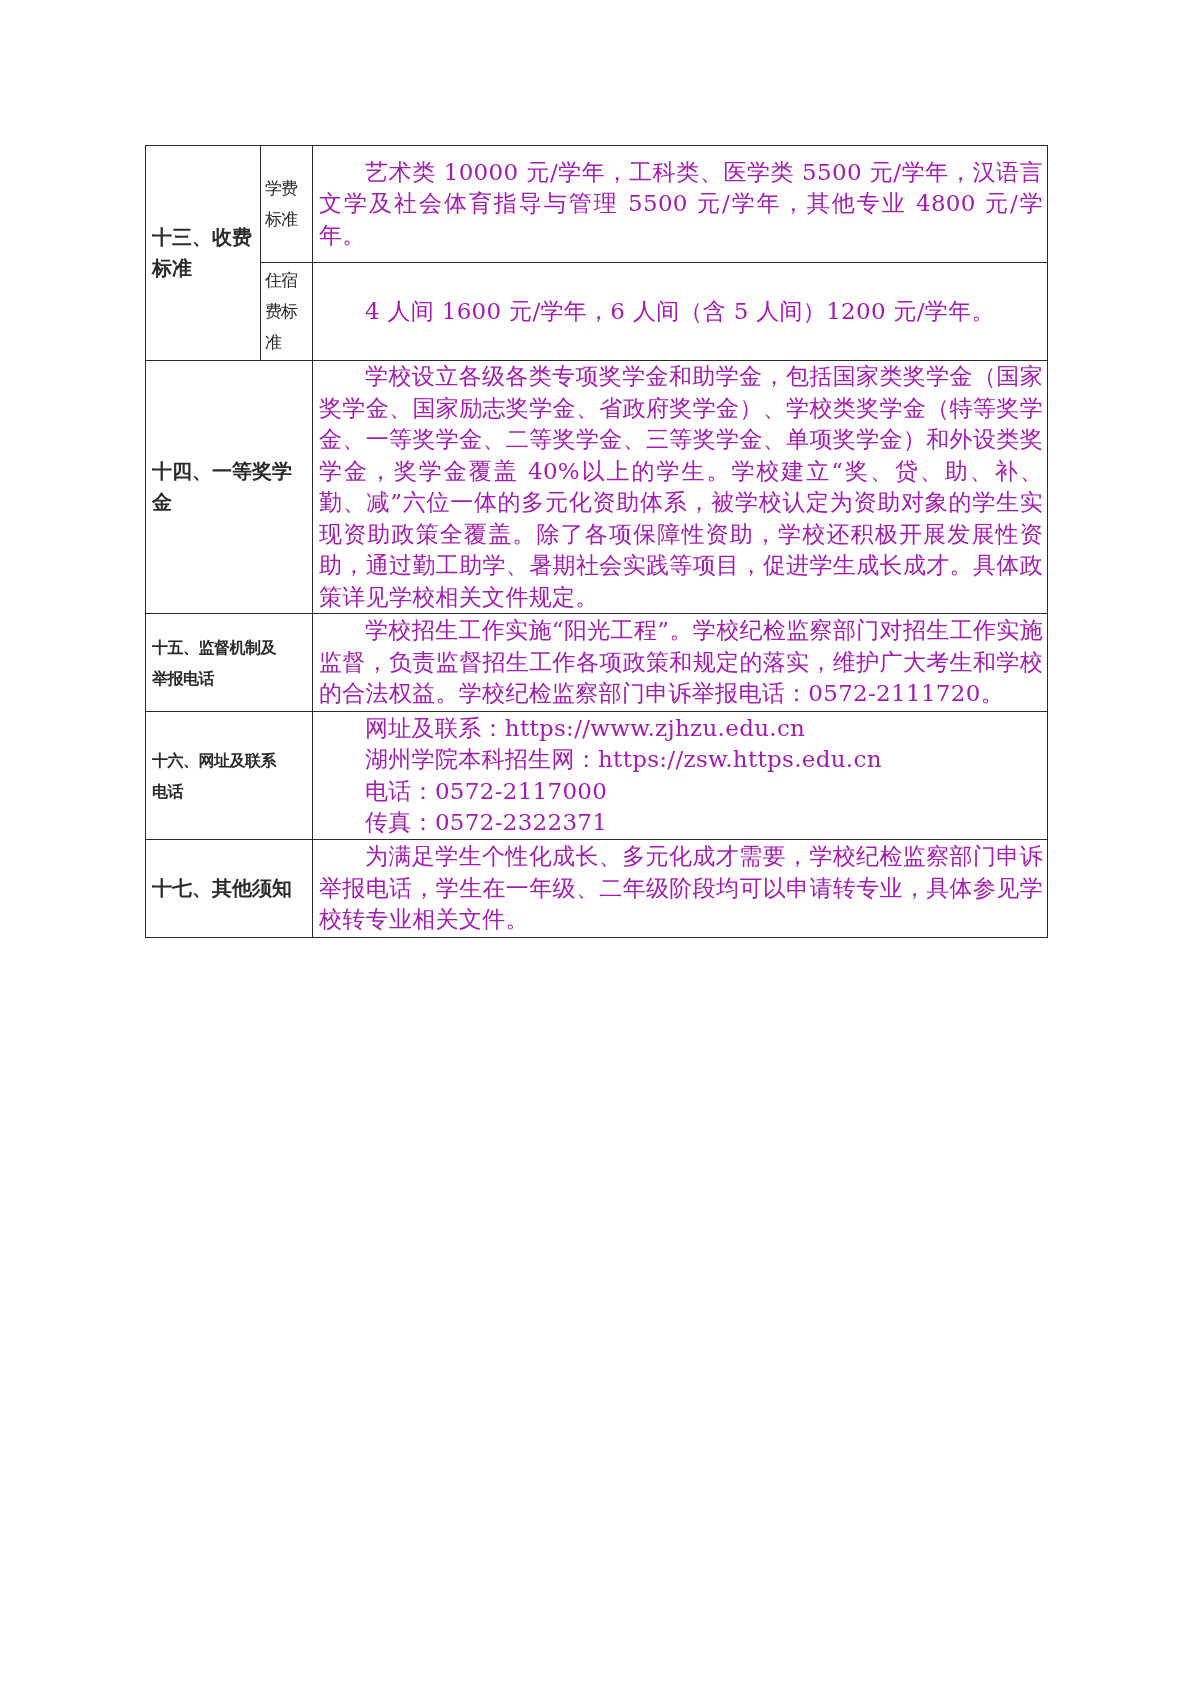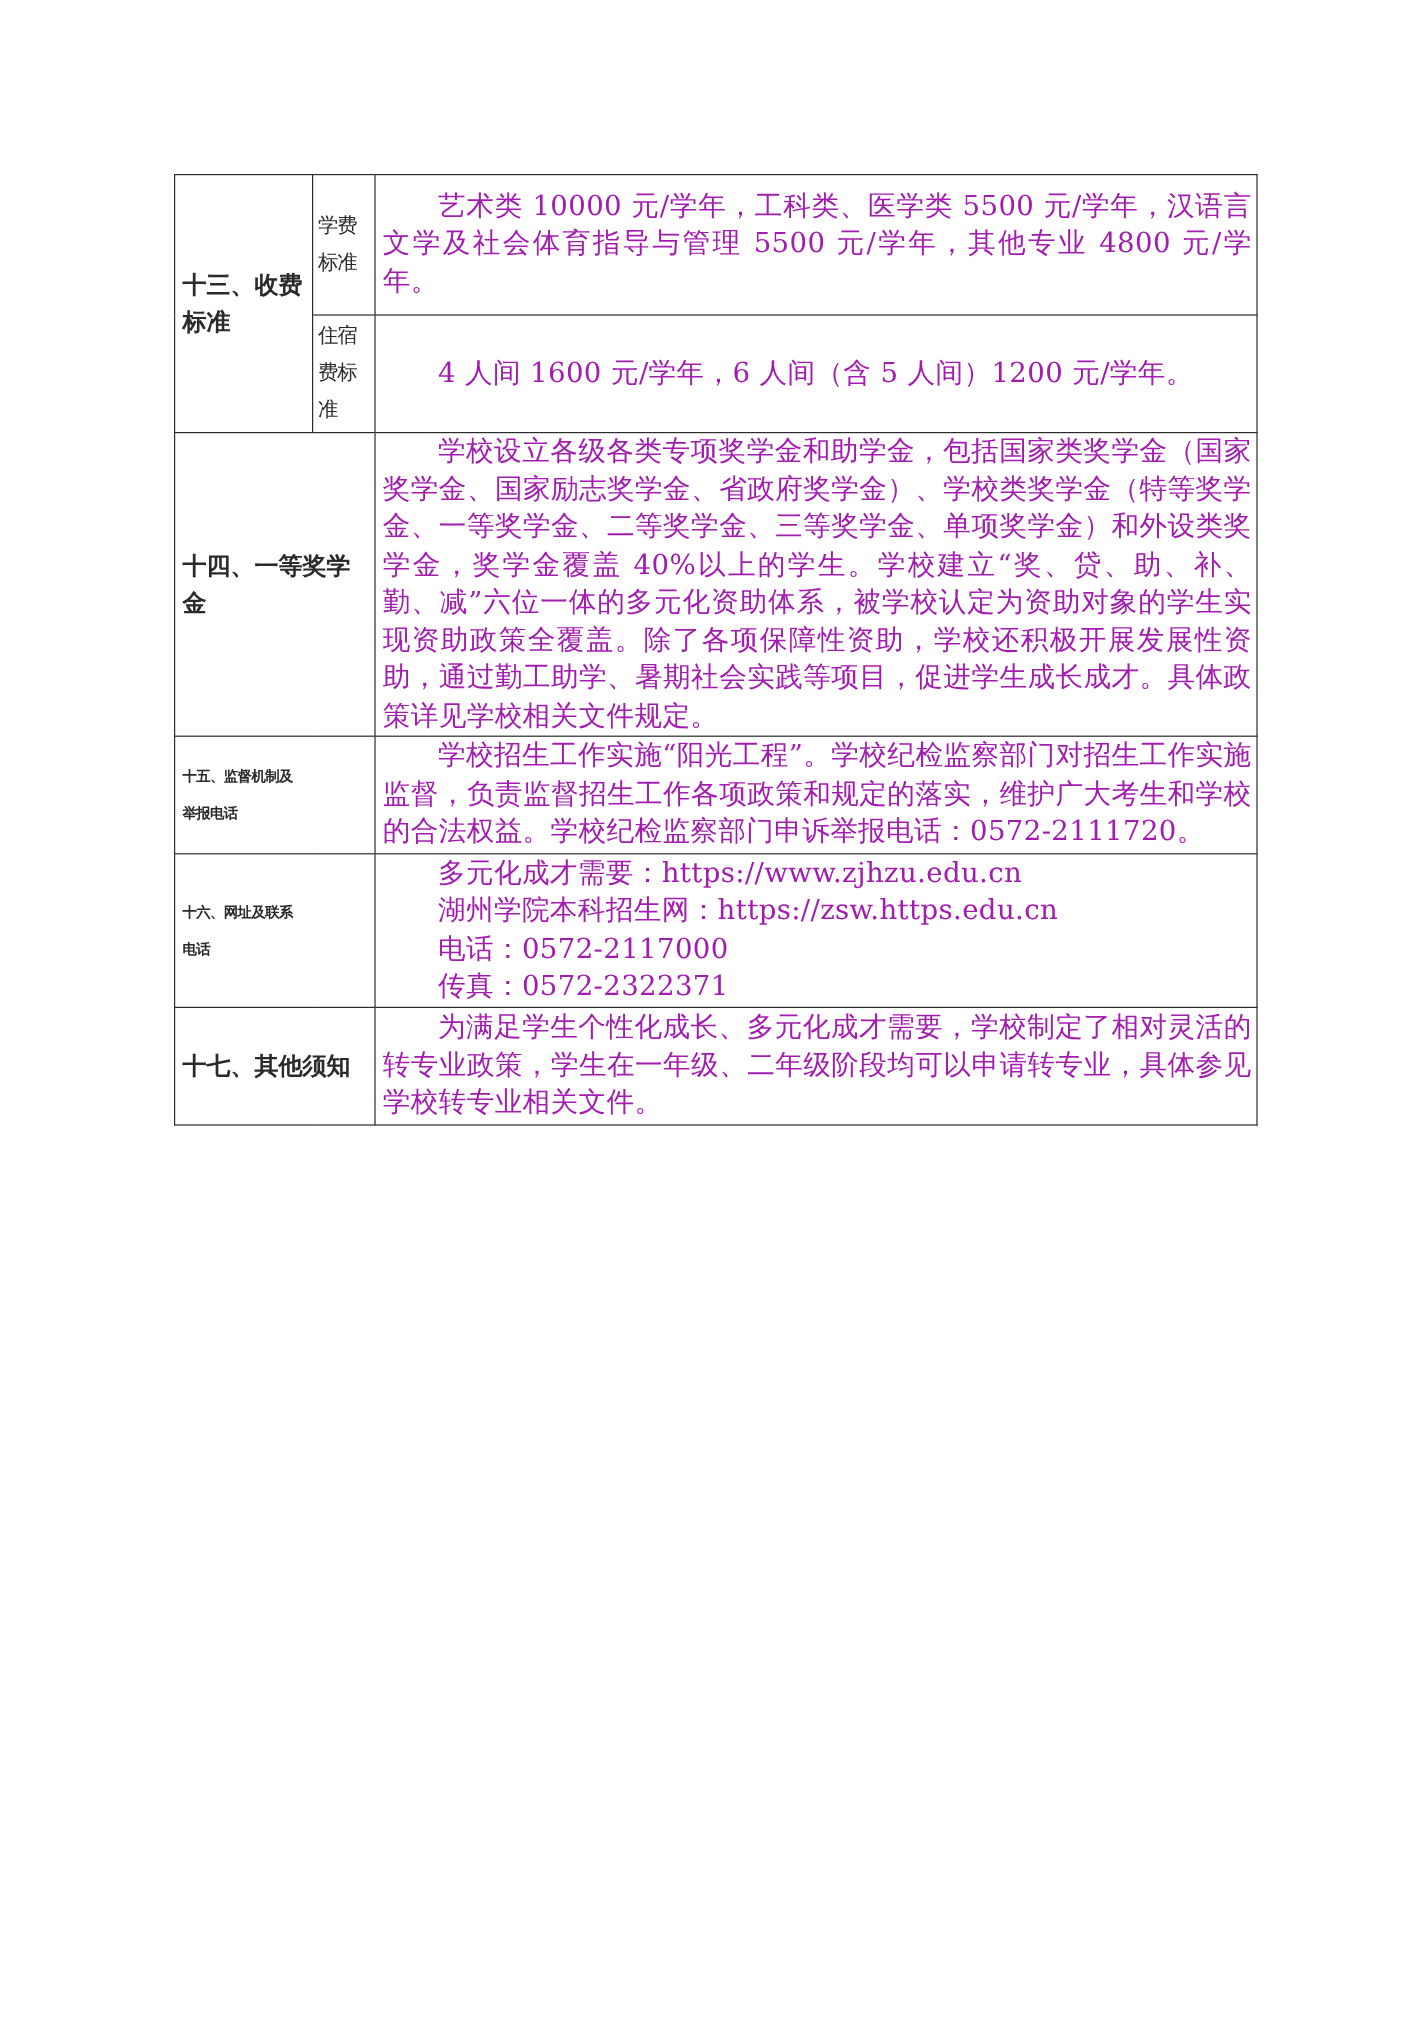--- a/index.html
+++ b/index.html
@@ -48,7 +48,7 @@
       letter-spacing: 0px;
     }
     .label.wide {
-      font-size: 12px;
+      font-size: 16px;
       letter-spacing: -0.5px;
     }
     .sublabel {

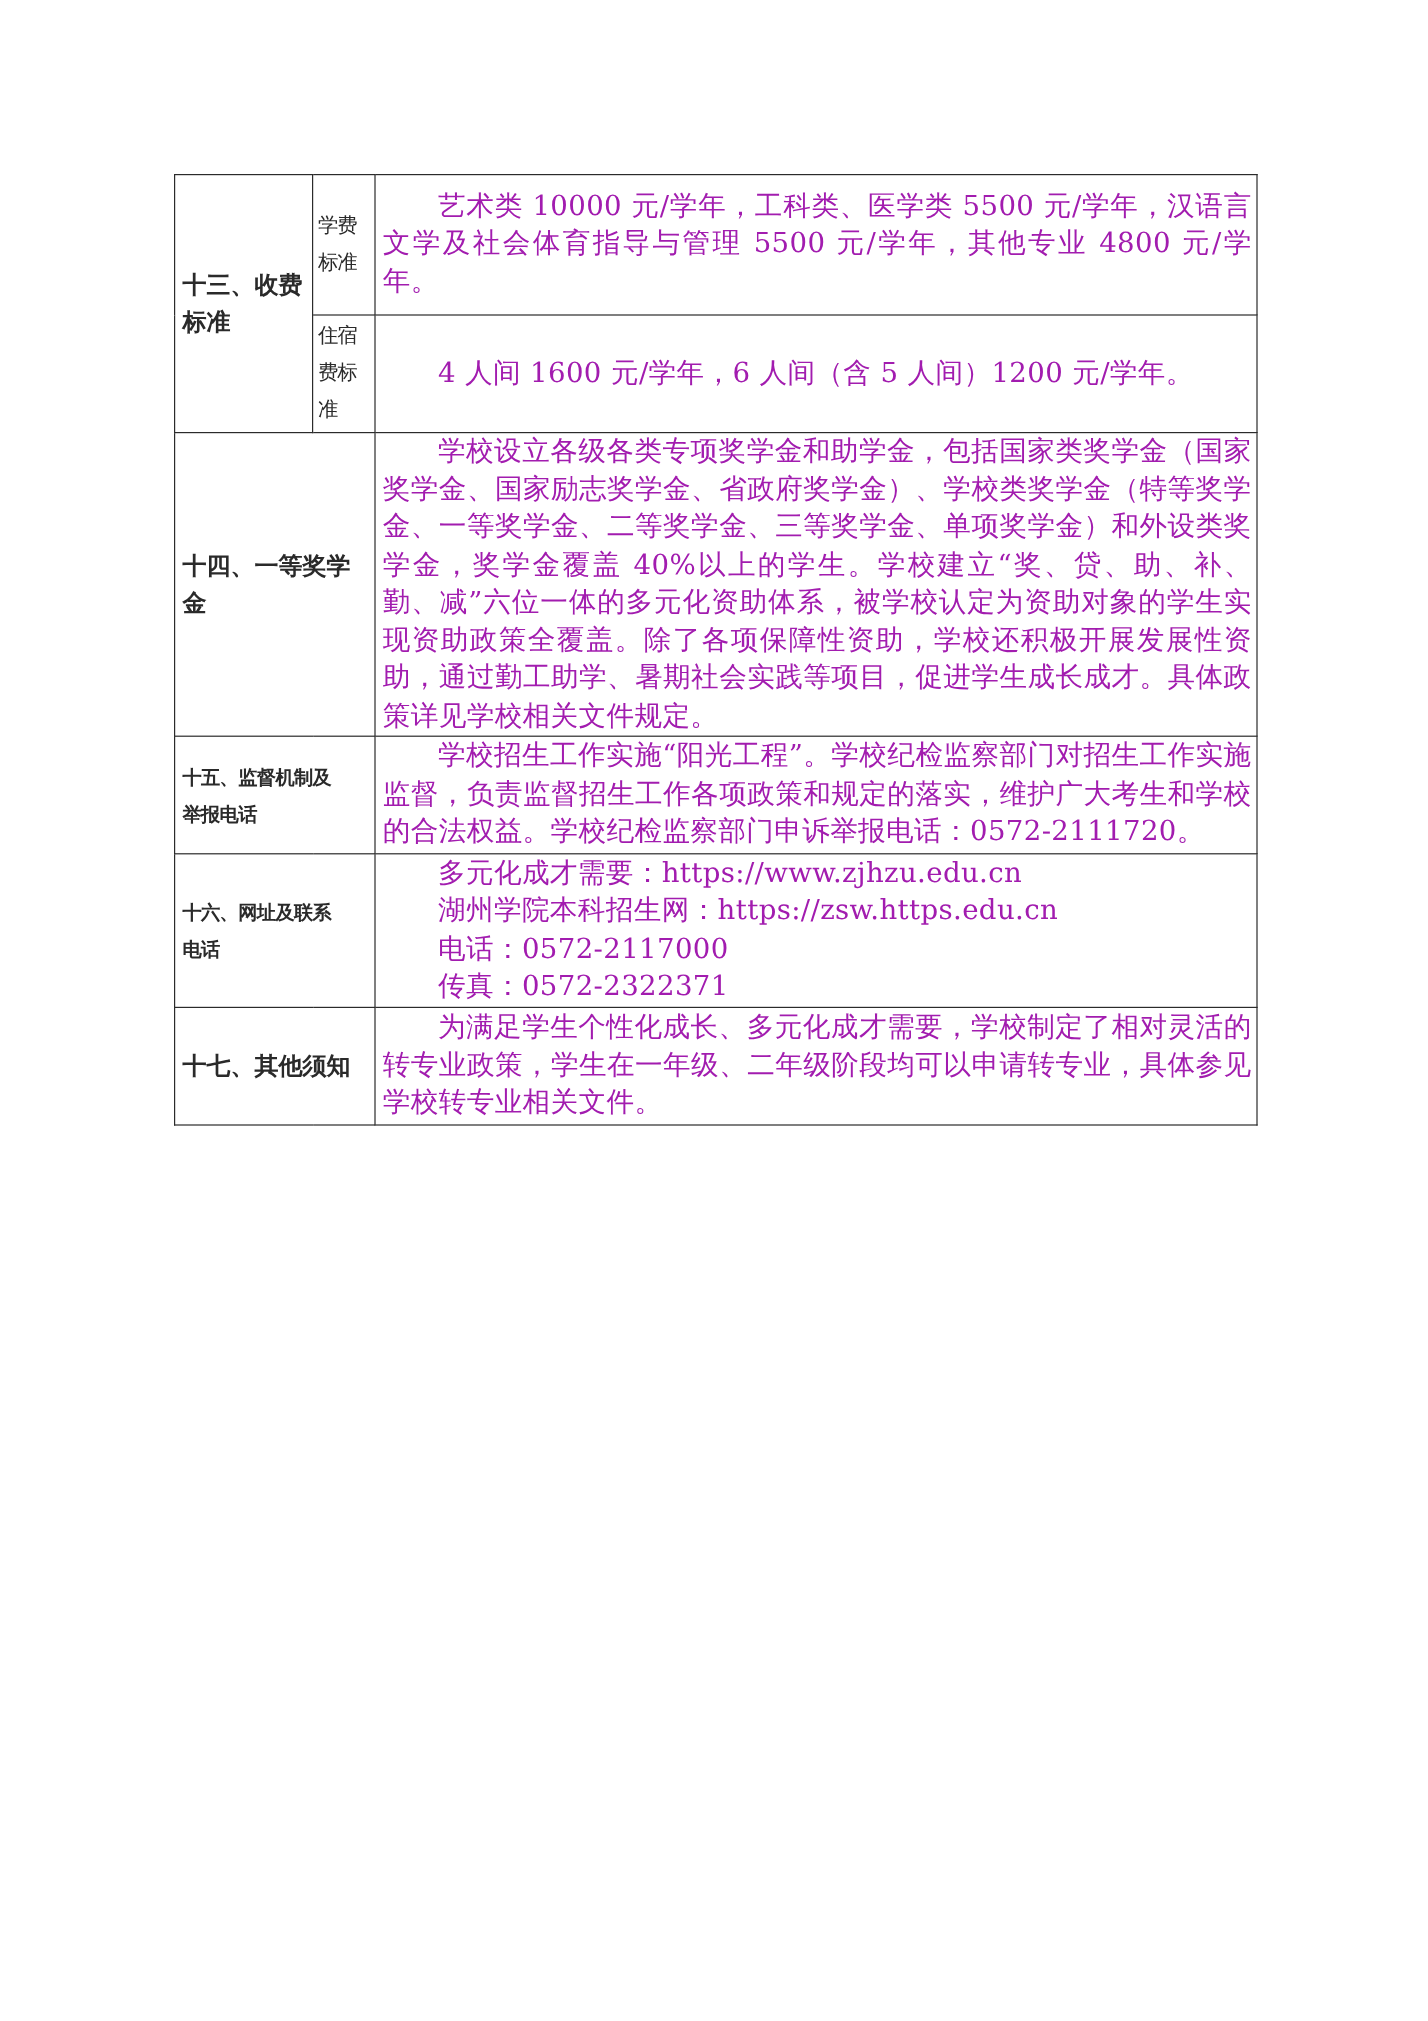--- a/index.html
+++ b/index.html
@@ -143,7 +143,7 @@
           <span>电话</span>
         </td>
         <td class="content">
-          <p class="contact-line">多元化成才需要：https://www.zjhzu.edu.cn</p>
+          <p class="contact-line">网址及联系：https://www.zjhzu.edu.cn</p>
           <p class="contact-line">湖州学院本科招生网：https://zsw.https.edu.cn</p>
           <p class="contact-line">电话：0572-2117000</p>
           <p class="contact-line">传真：0572-2322371</p>

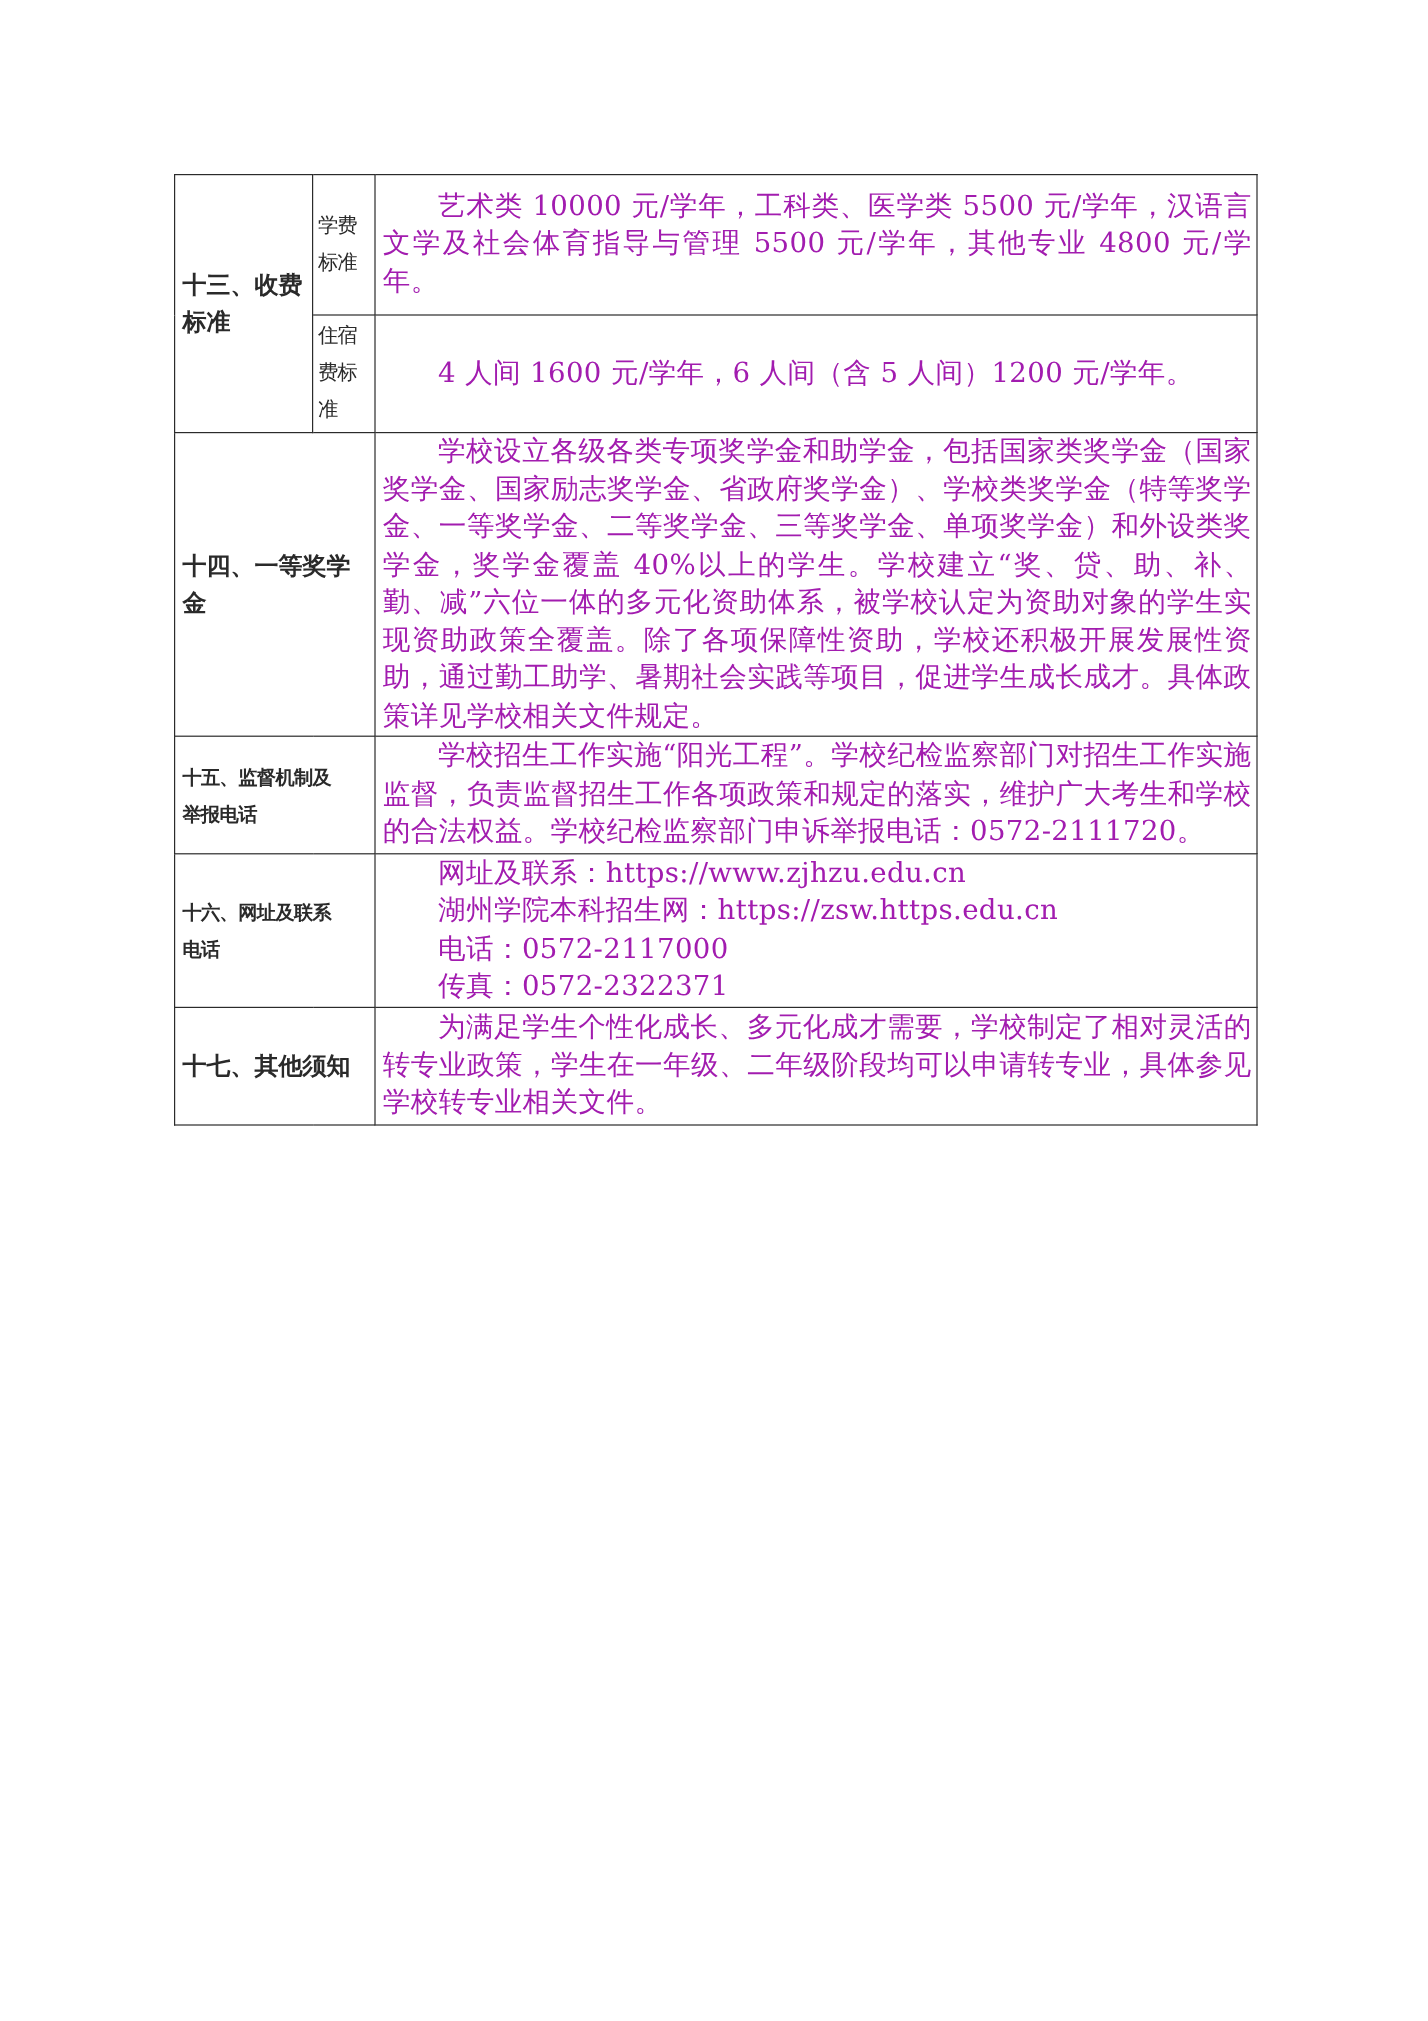--- a/index.html
+++ b/index.html
@@ -153,7 +153,7 @@
       <tr class="r6">
         <td class="label" colspan="2">十七、其他须知</td>
         <td class="content">
-          <p class="indent">为满足学生个性化成长、多元化成才需要，学校制定了相对灵活的转专业政策，学生在一年级、二年级阶段均可以申请转专业，具体参见学校转专业相关文件。</p>
+          <p class="indent">为满足学生个性化成长、多元化成才需要，学校纪检监察部门申诉举报电话，学生在一年级、二年级阶段均可以申请转专业，具体参见学校转专业相关文件。</p>
         </td>
       </tr>
     </tbody>

